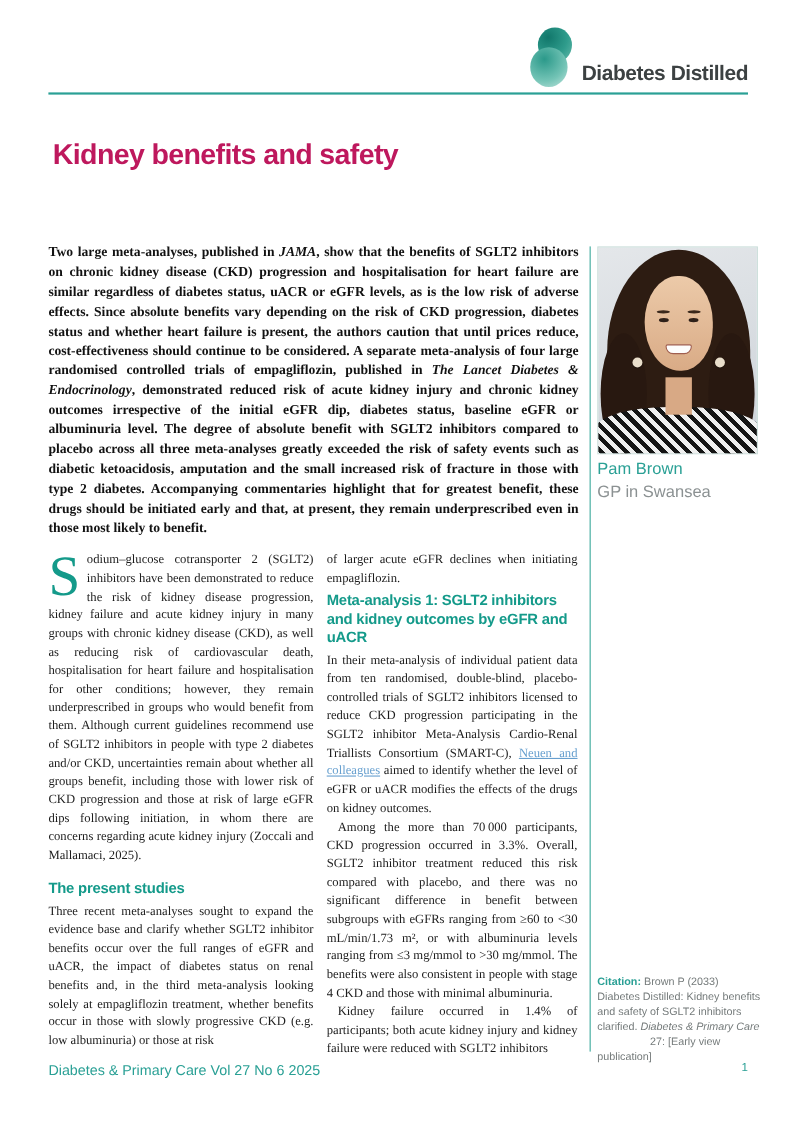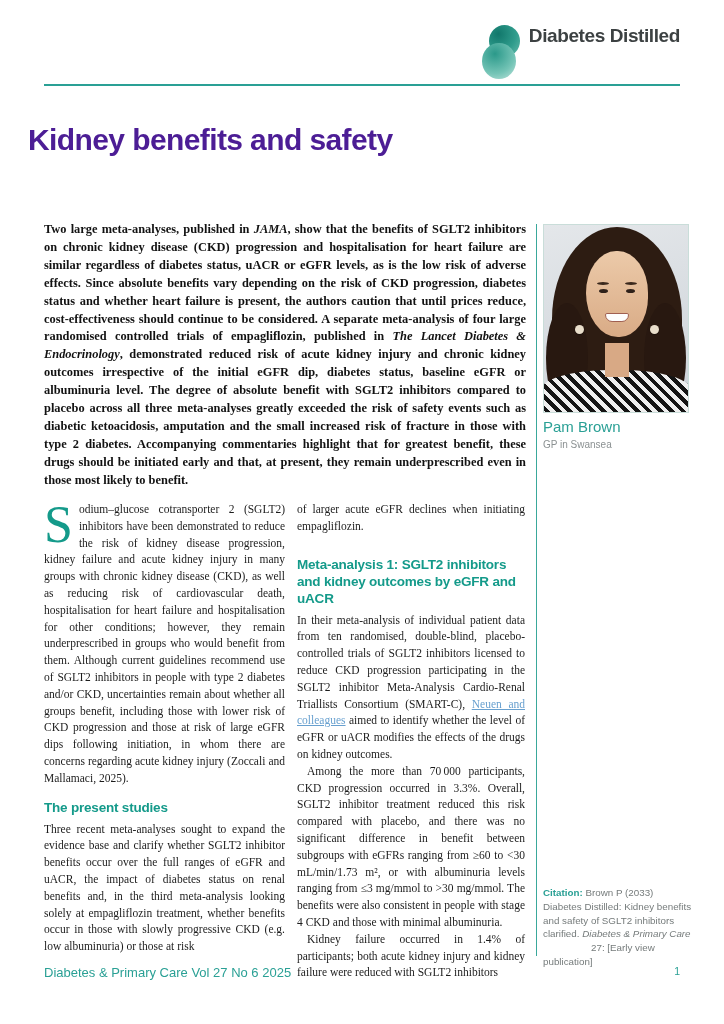--- a/index.html
+++ b/index.html
@@ -8,7 +8,7 @@
           font-family:"Liberation Serif", serif; overflow:hidden; }
 
   
-  .logo { position:absolute; top:25px; right:44px; display:flex; align-items:flex-start; gap:9px; }
+  .logo { position:absolute; top:25px; right:44px; display:flex; align-items:flex-end; gap:9px; }
   .logo-mark { position:relative; width:38px; height:54px; }
   .logo-c1 { position:absolute; left:7px; top:0; width:31px; height:32px; border-radius:50%;
              background:radial-gradient(circle at 30% 28%, #11776b, #2f9c8c 55%, #5cb5a6 90%); }

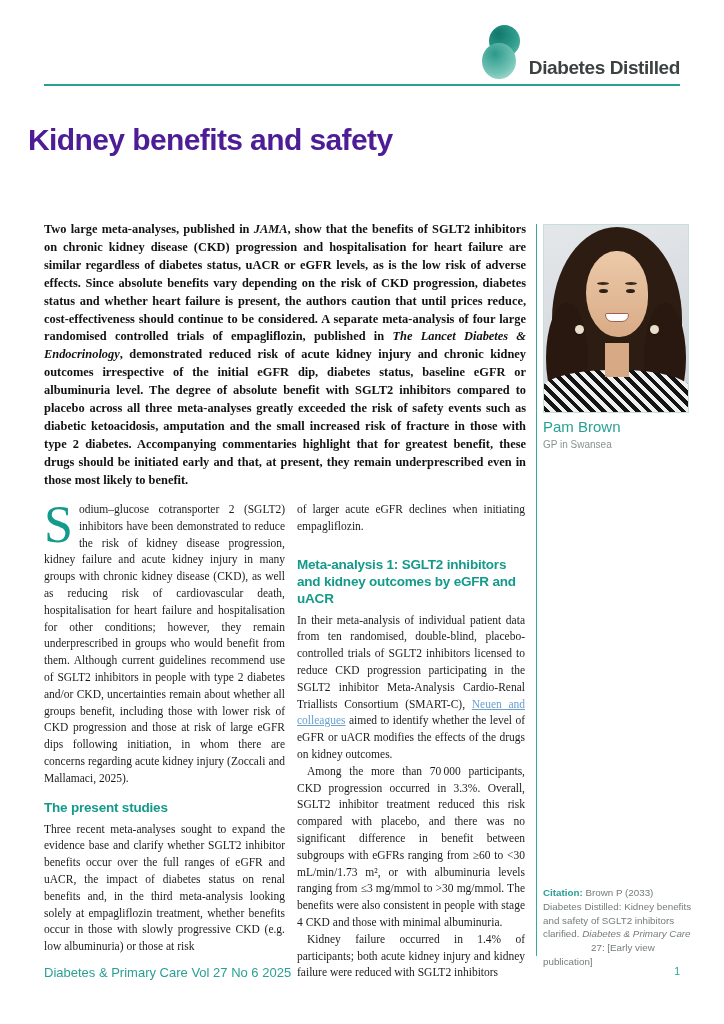--- a/index.html
+++ b/index.html
@@ -19,8 +19,8 @@
   .rule { position:absolute; left:44px; right:44px; top:84px; height:2px; background:#2aa095; }
 
   
-  .title { position:absolute; left:28px; top:121px; font-family:"Liberation Sans", sans-serif;
-           font-weight:700; font-size:30px; line-height:38px; color:#4c1d95; letter-spacing:-0.6px; }
+  .title { position:absolute; left:48px; top:121px; font-family:"Liberation Sans", sans-serif;
+           font-weight:700; font-size:26px; line-height:38px; color:#be185d; letter-spacing:-0.6px; }
 
   
   .abstract { position:absolute; left:44px; top:221px; width:482px; font-weight:700;

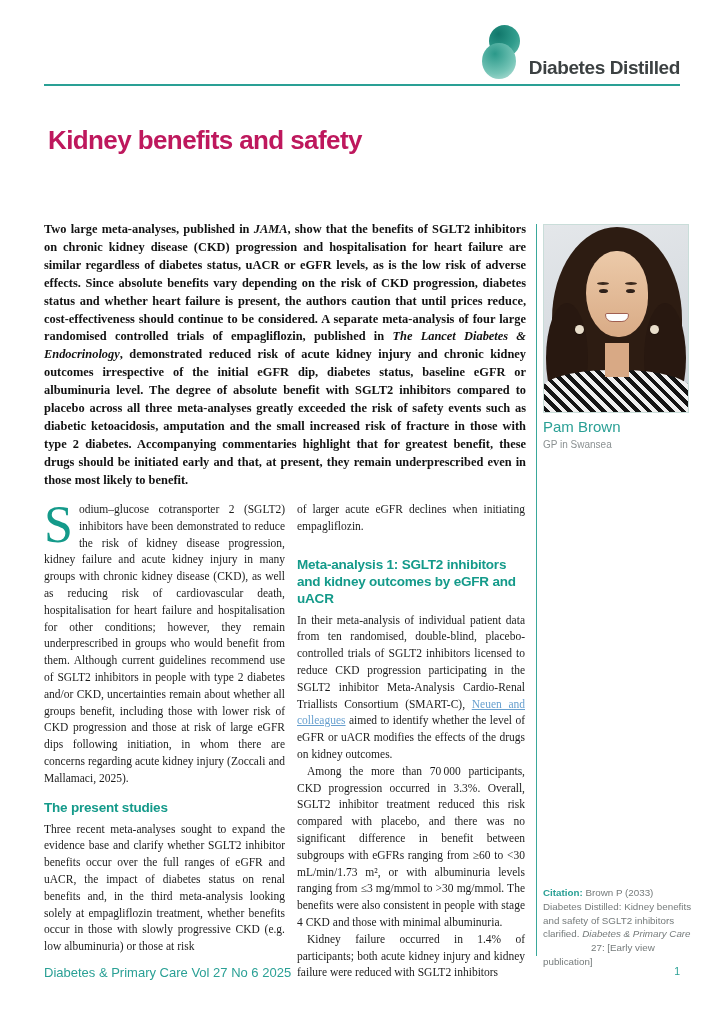--- a/index.html
+++ b/index.html
@@ -53,7 +53,7 @@
   .author-name { position:absolute; left:543px; top:418px; font-family:"Liberation Sans", sans-serif;
                  font-size:15px; color:#2aa095; }
   .author-role { position:absolute; left:543px; top:439px; font-family:"Liberation Sans", sans-serif;
-                 font-size:10px; color:#8b9192; }
+                 font-size:15px; color:#8b9192; }
 
   
   .vdivider { position:absolute; left:536px; top:224px; width:1px; height:732px; background:#3aa89b; }

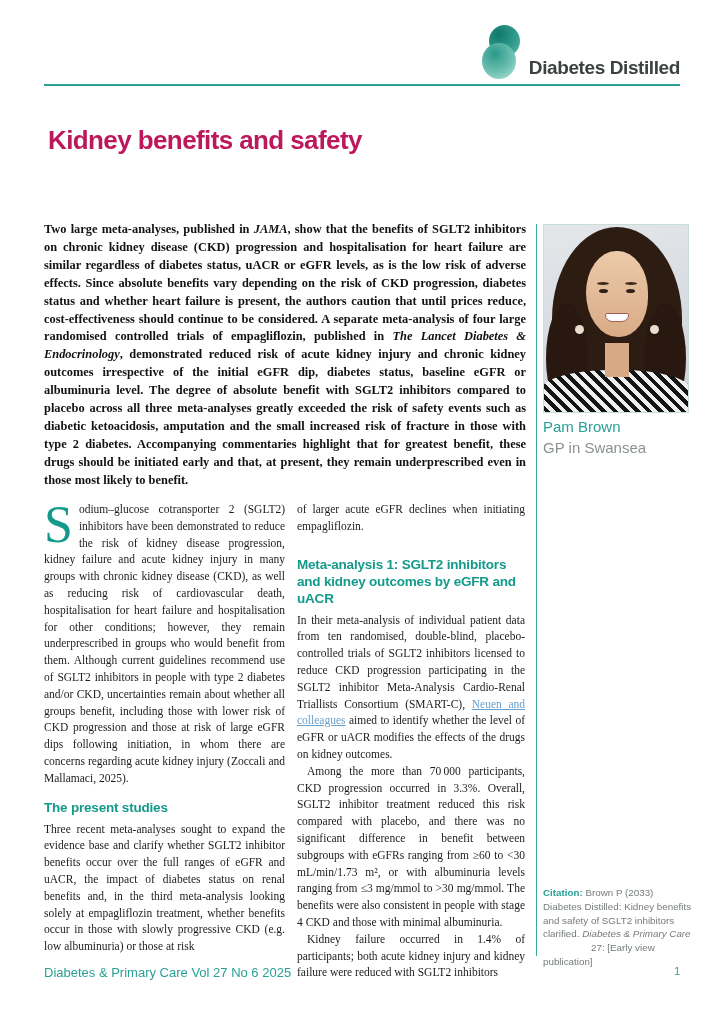--- a/index.html
+++ b/index.html
@@ -67,7 +67,7 @@
   .dropcap { float:left; font-size:52px; line-height:41px; color:#149a8a; margin:3px 6px 0 0; }
   .body-heading { font-family:"Liberation Sans", sans-serif; font-weight:700; font-size:13.5px;
                   line-height:17px; color:#149a8a; margin:12px 0 5px; text-align:left; letter-spacing:-0.2px; }
-  .col-right .body-heading { margin-top:21px; }
+  .col-right .body-heading { margin-top:2px; }
   .link { color:#68a0cf; text-decoration:underline; cursor:pointer; }
 
   

